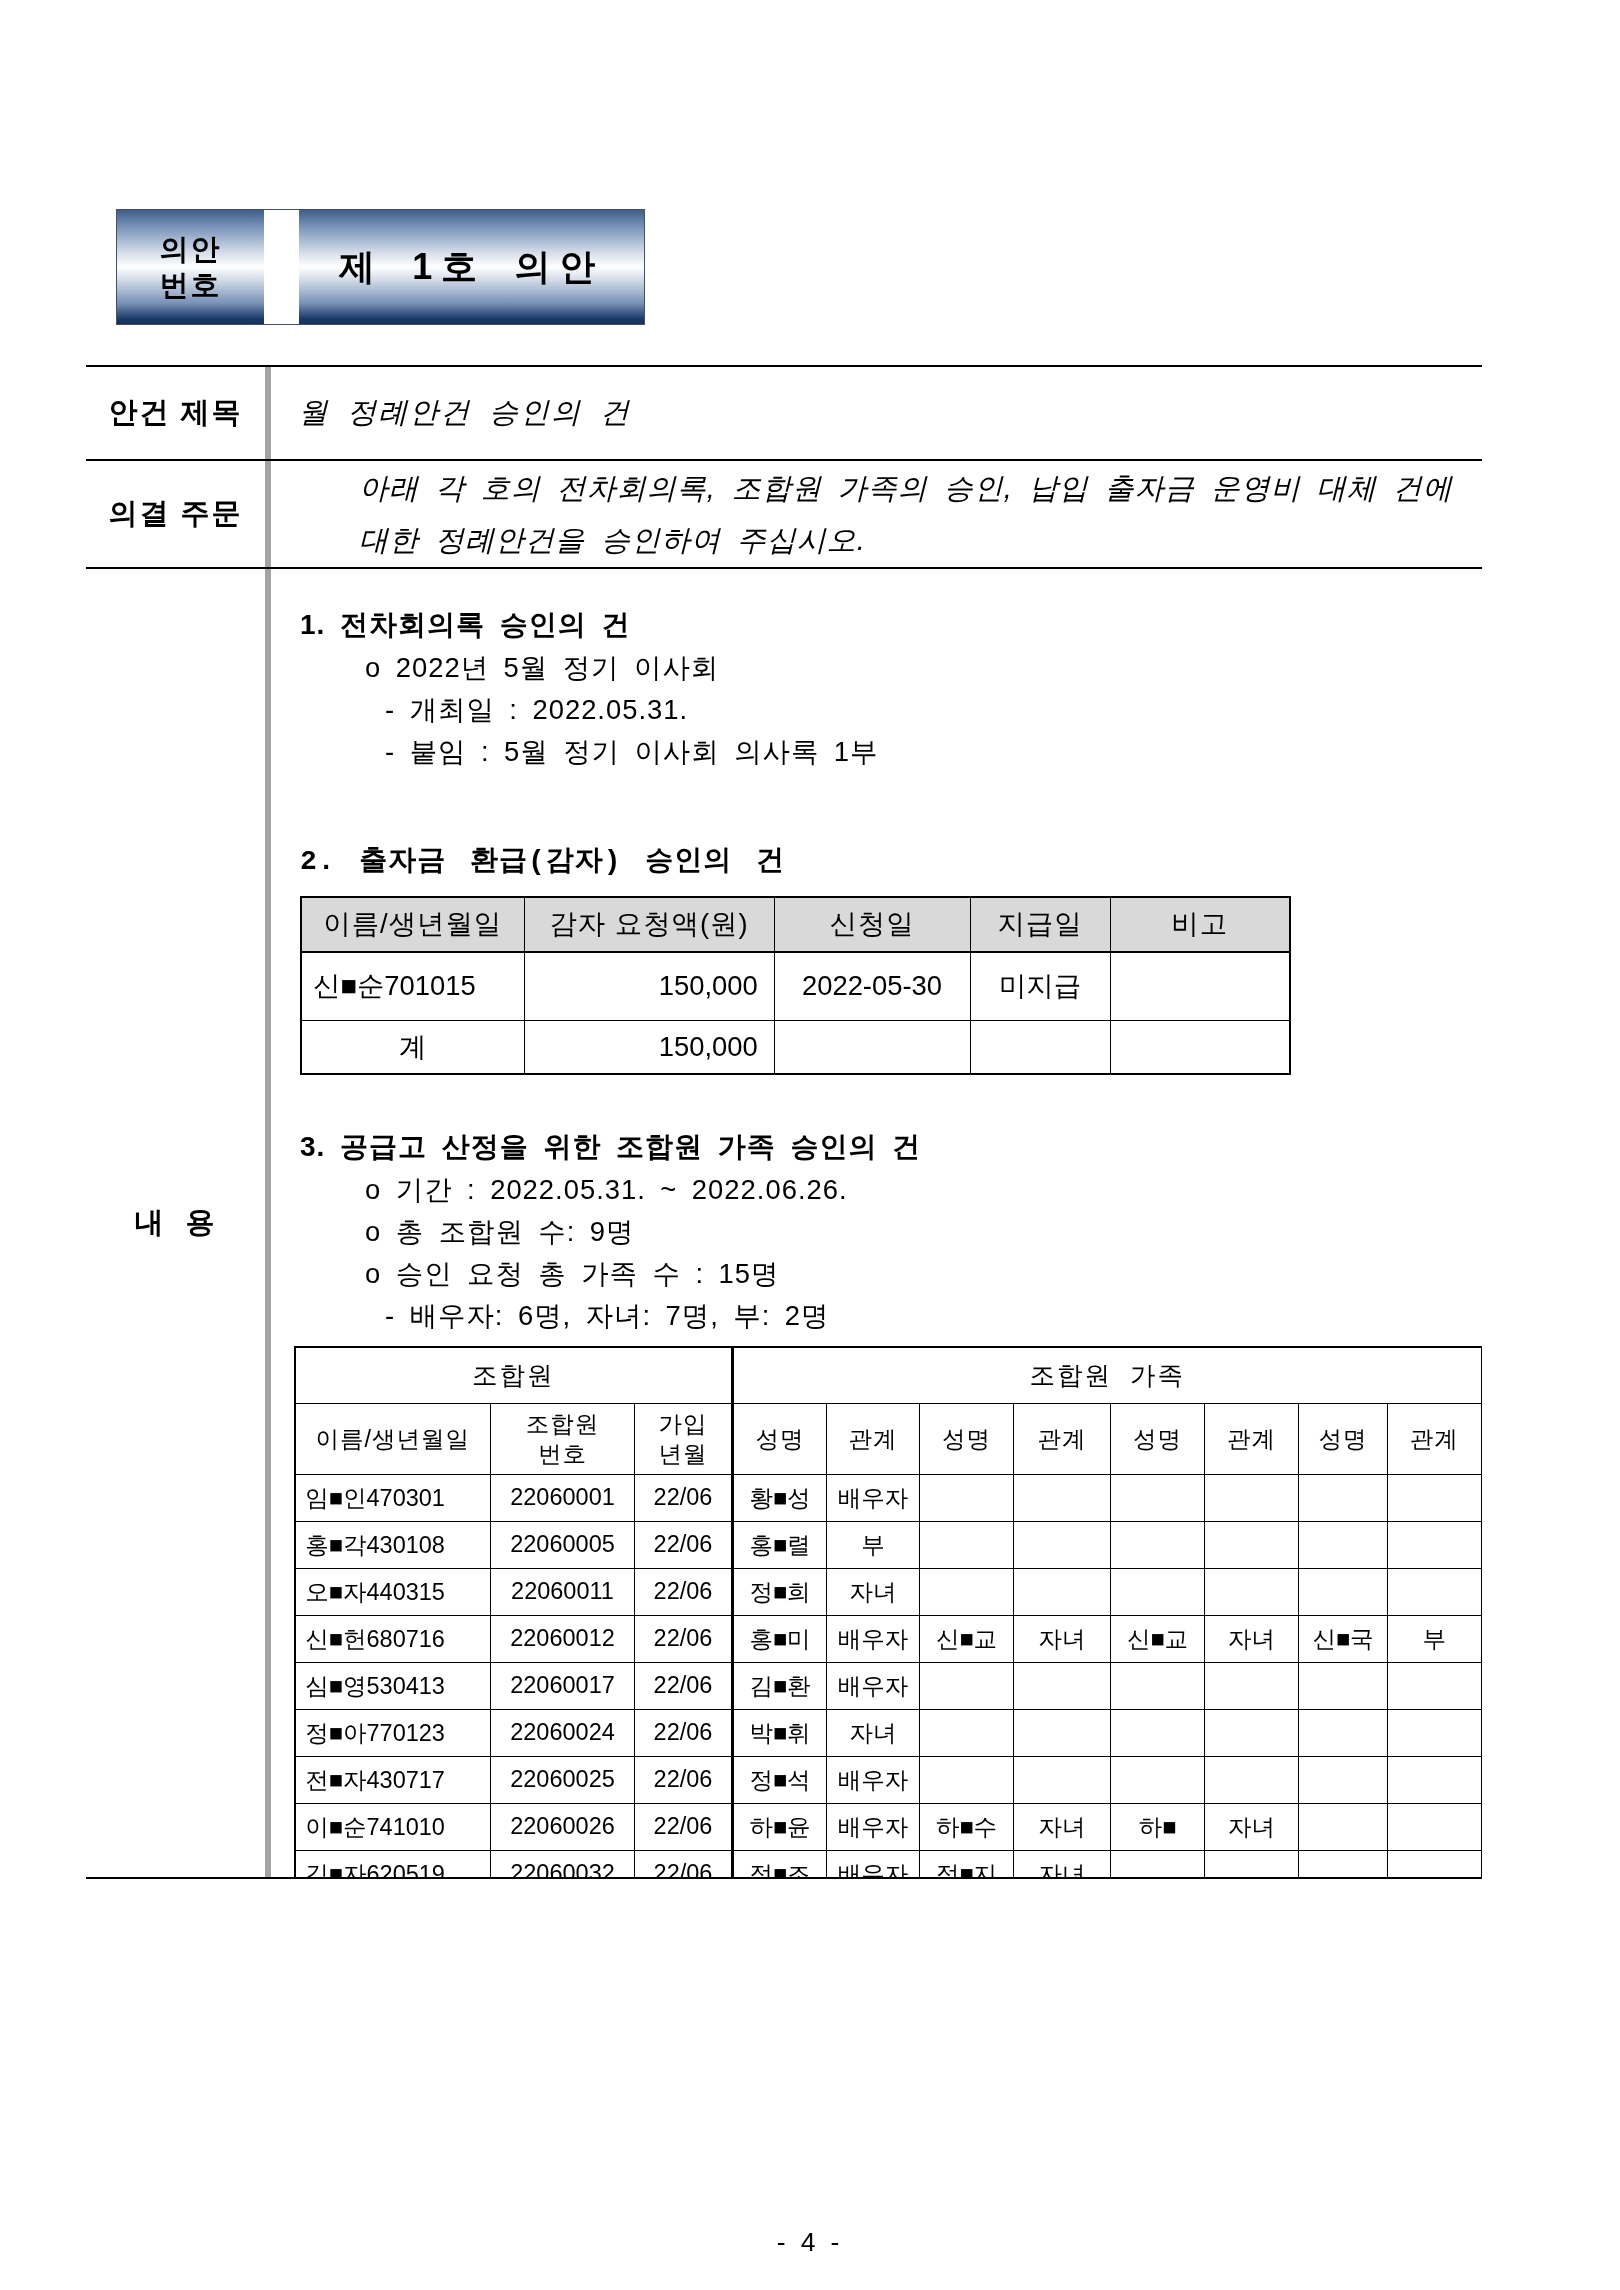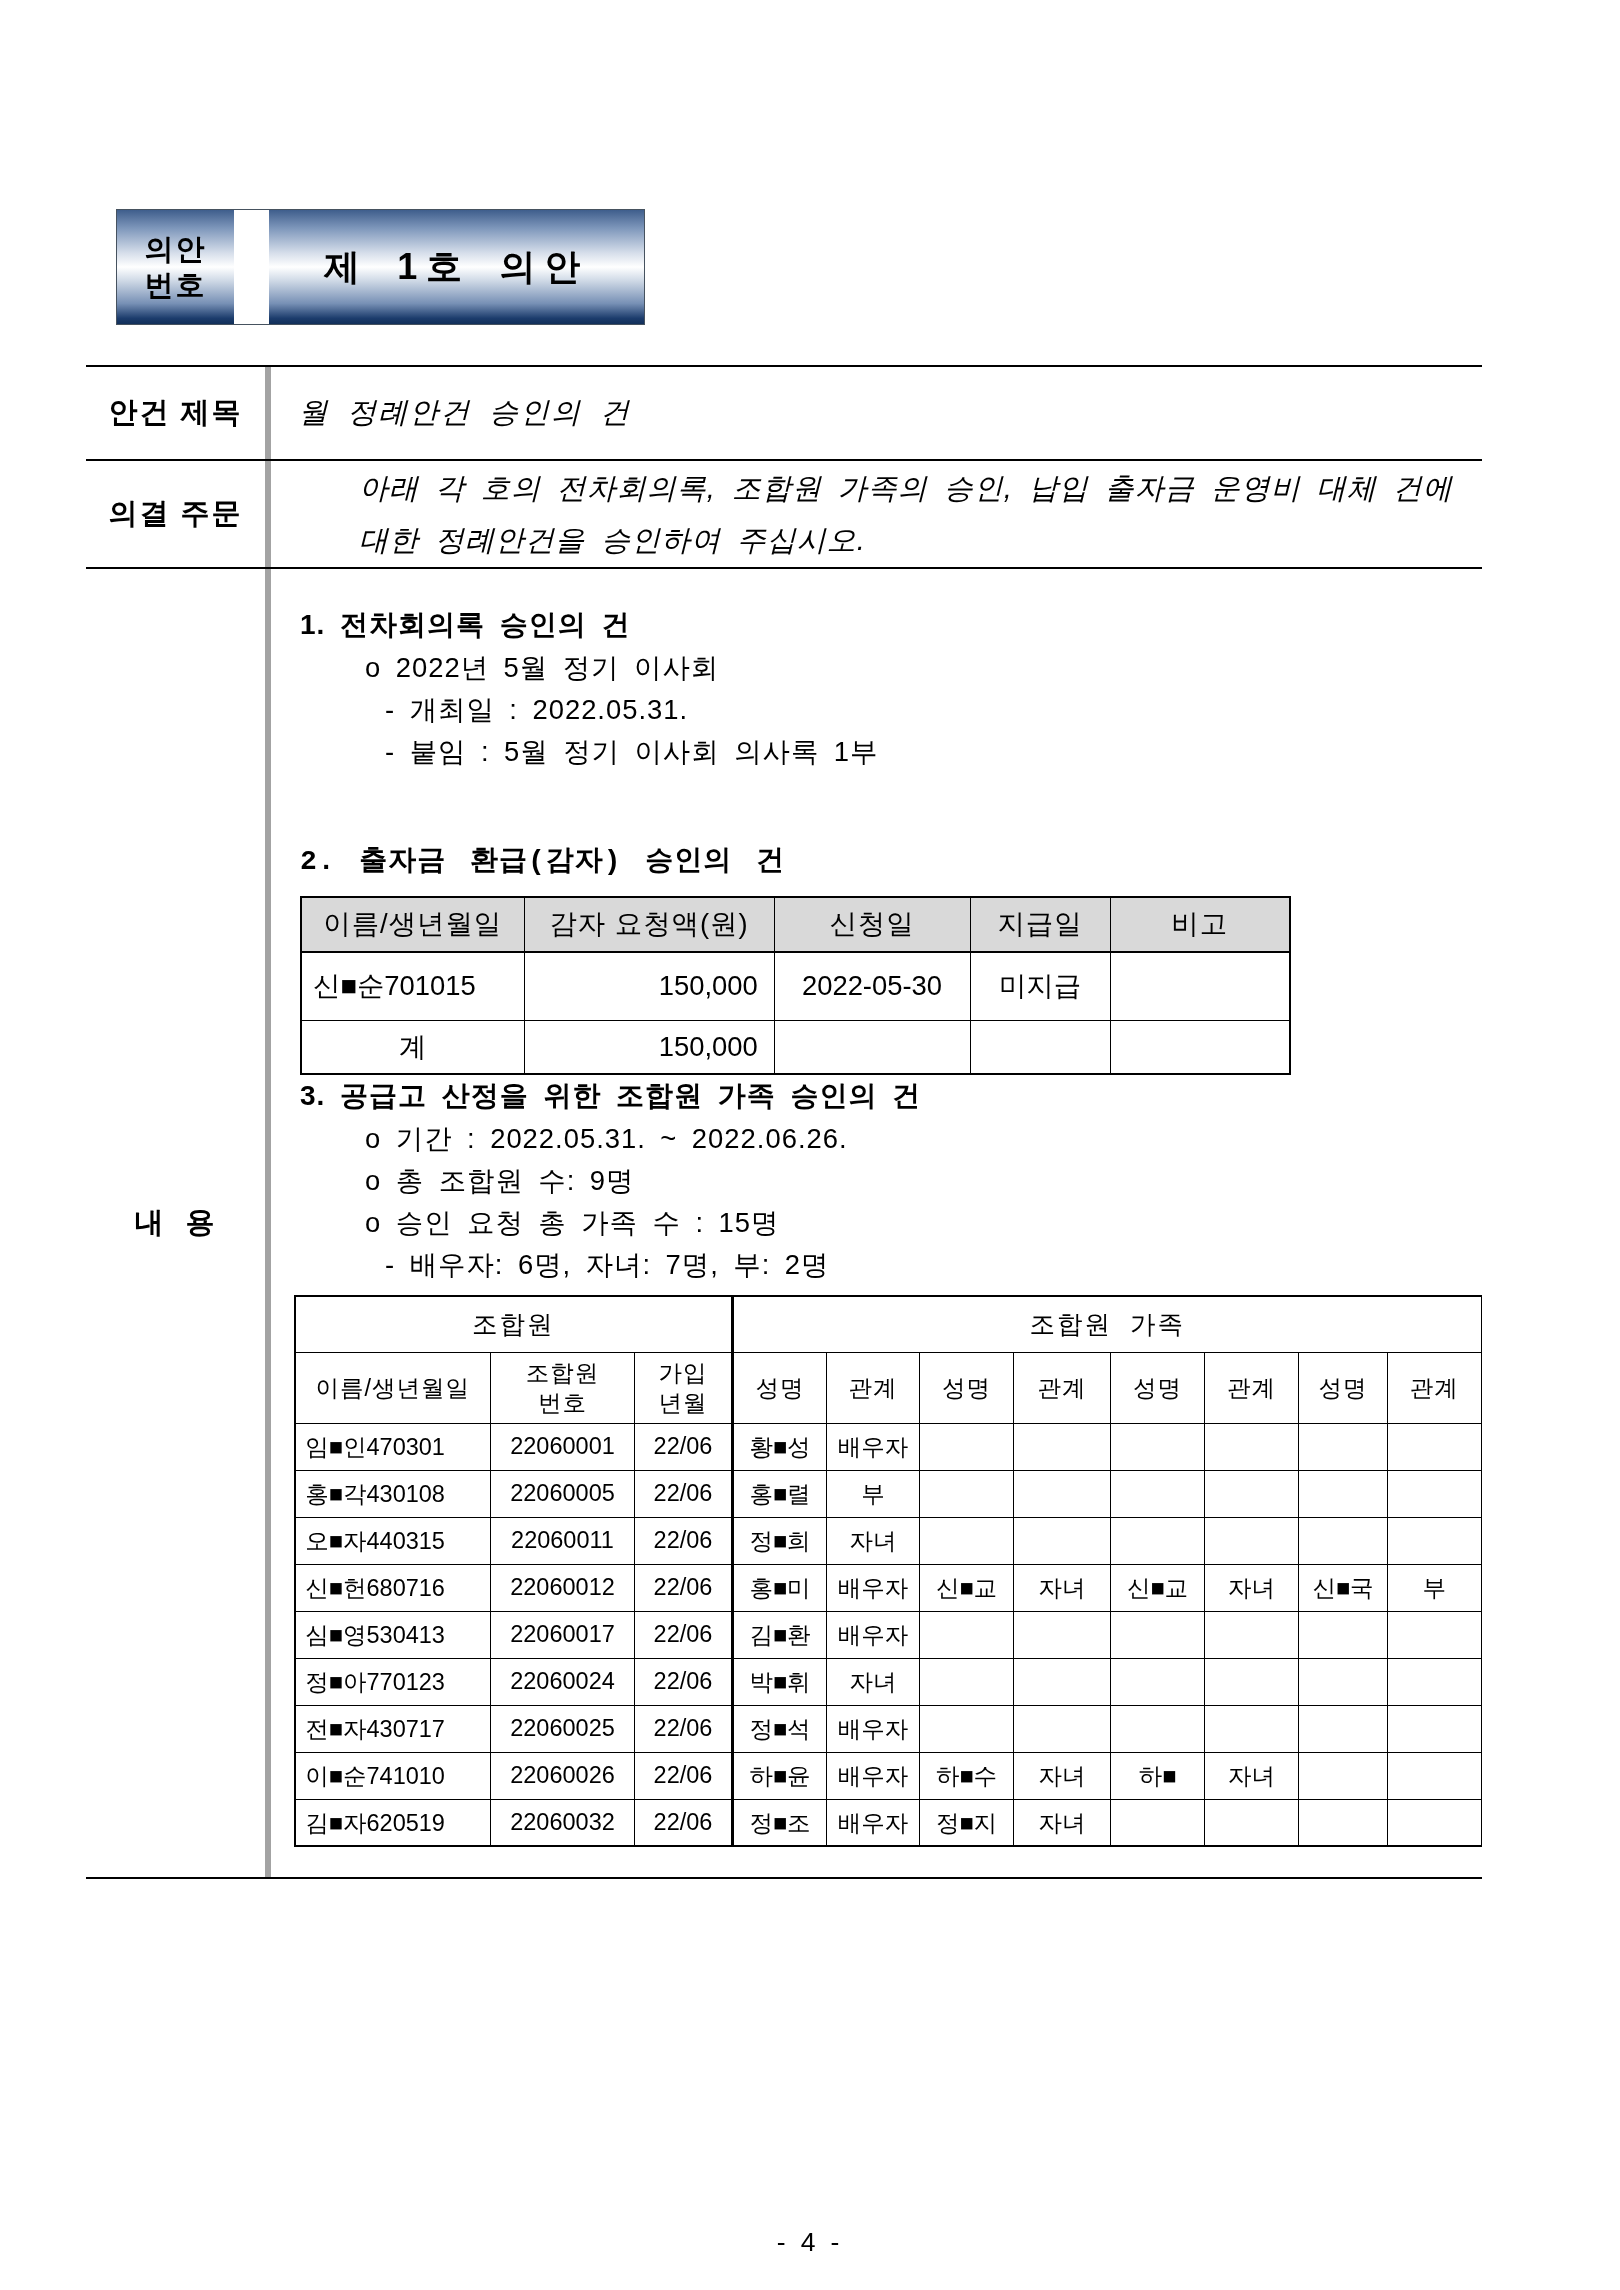--- a/index.html
+++ b/index.html
@@ -17,7 +17,7 @@
     box-sizing:border-box;
   }
   .badge-left {
-    width:117px; display:flex; flex-direction:column; align-items:center; justify-content:center;
+    width:147px; display:flex; flex-direction:column; align-items:center; justify-content:center;
     font-size:29px; font-weight:bold; line-height:36px; letter-spacing:2px;
   }
   .badge-gap { width:35px; background:#ffffff; height:100%; }

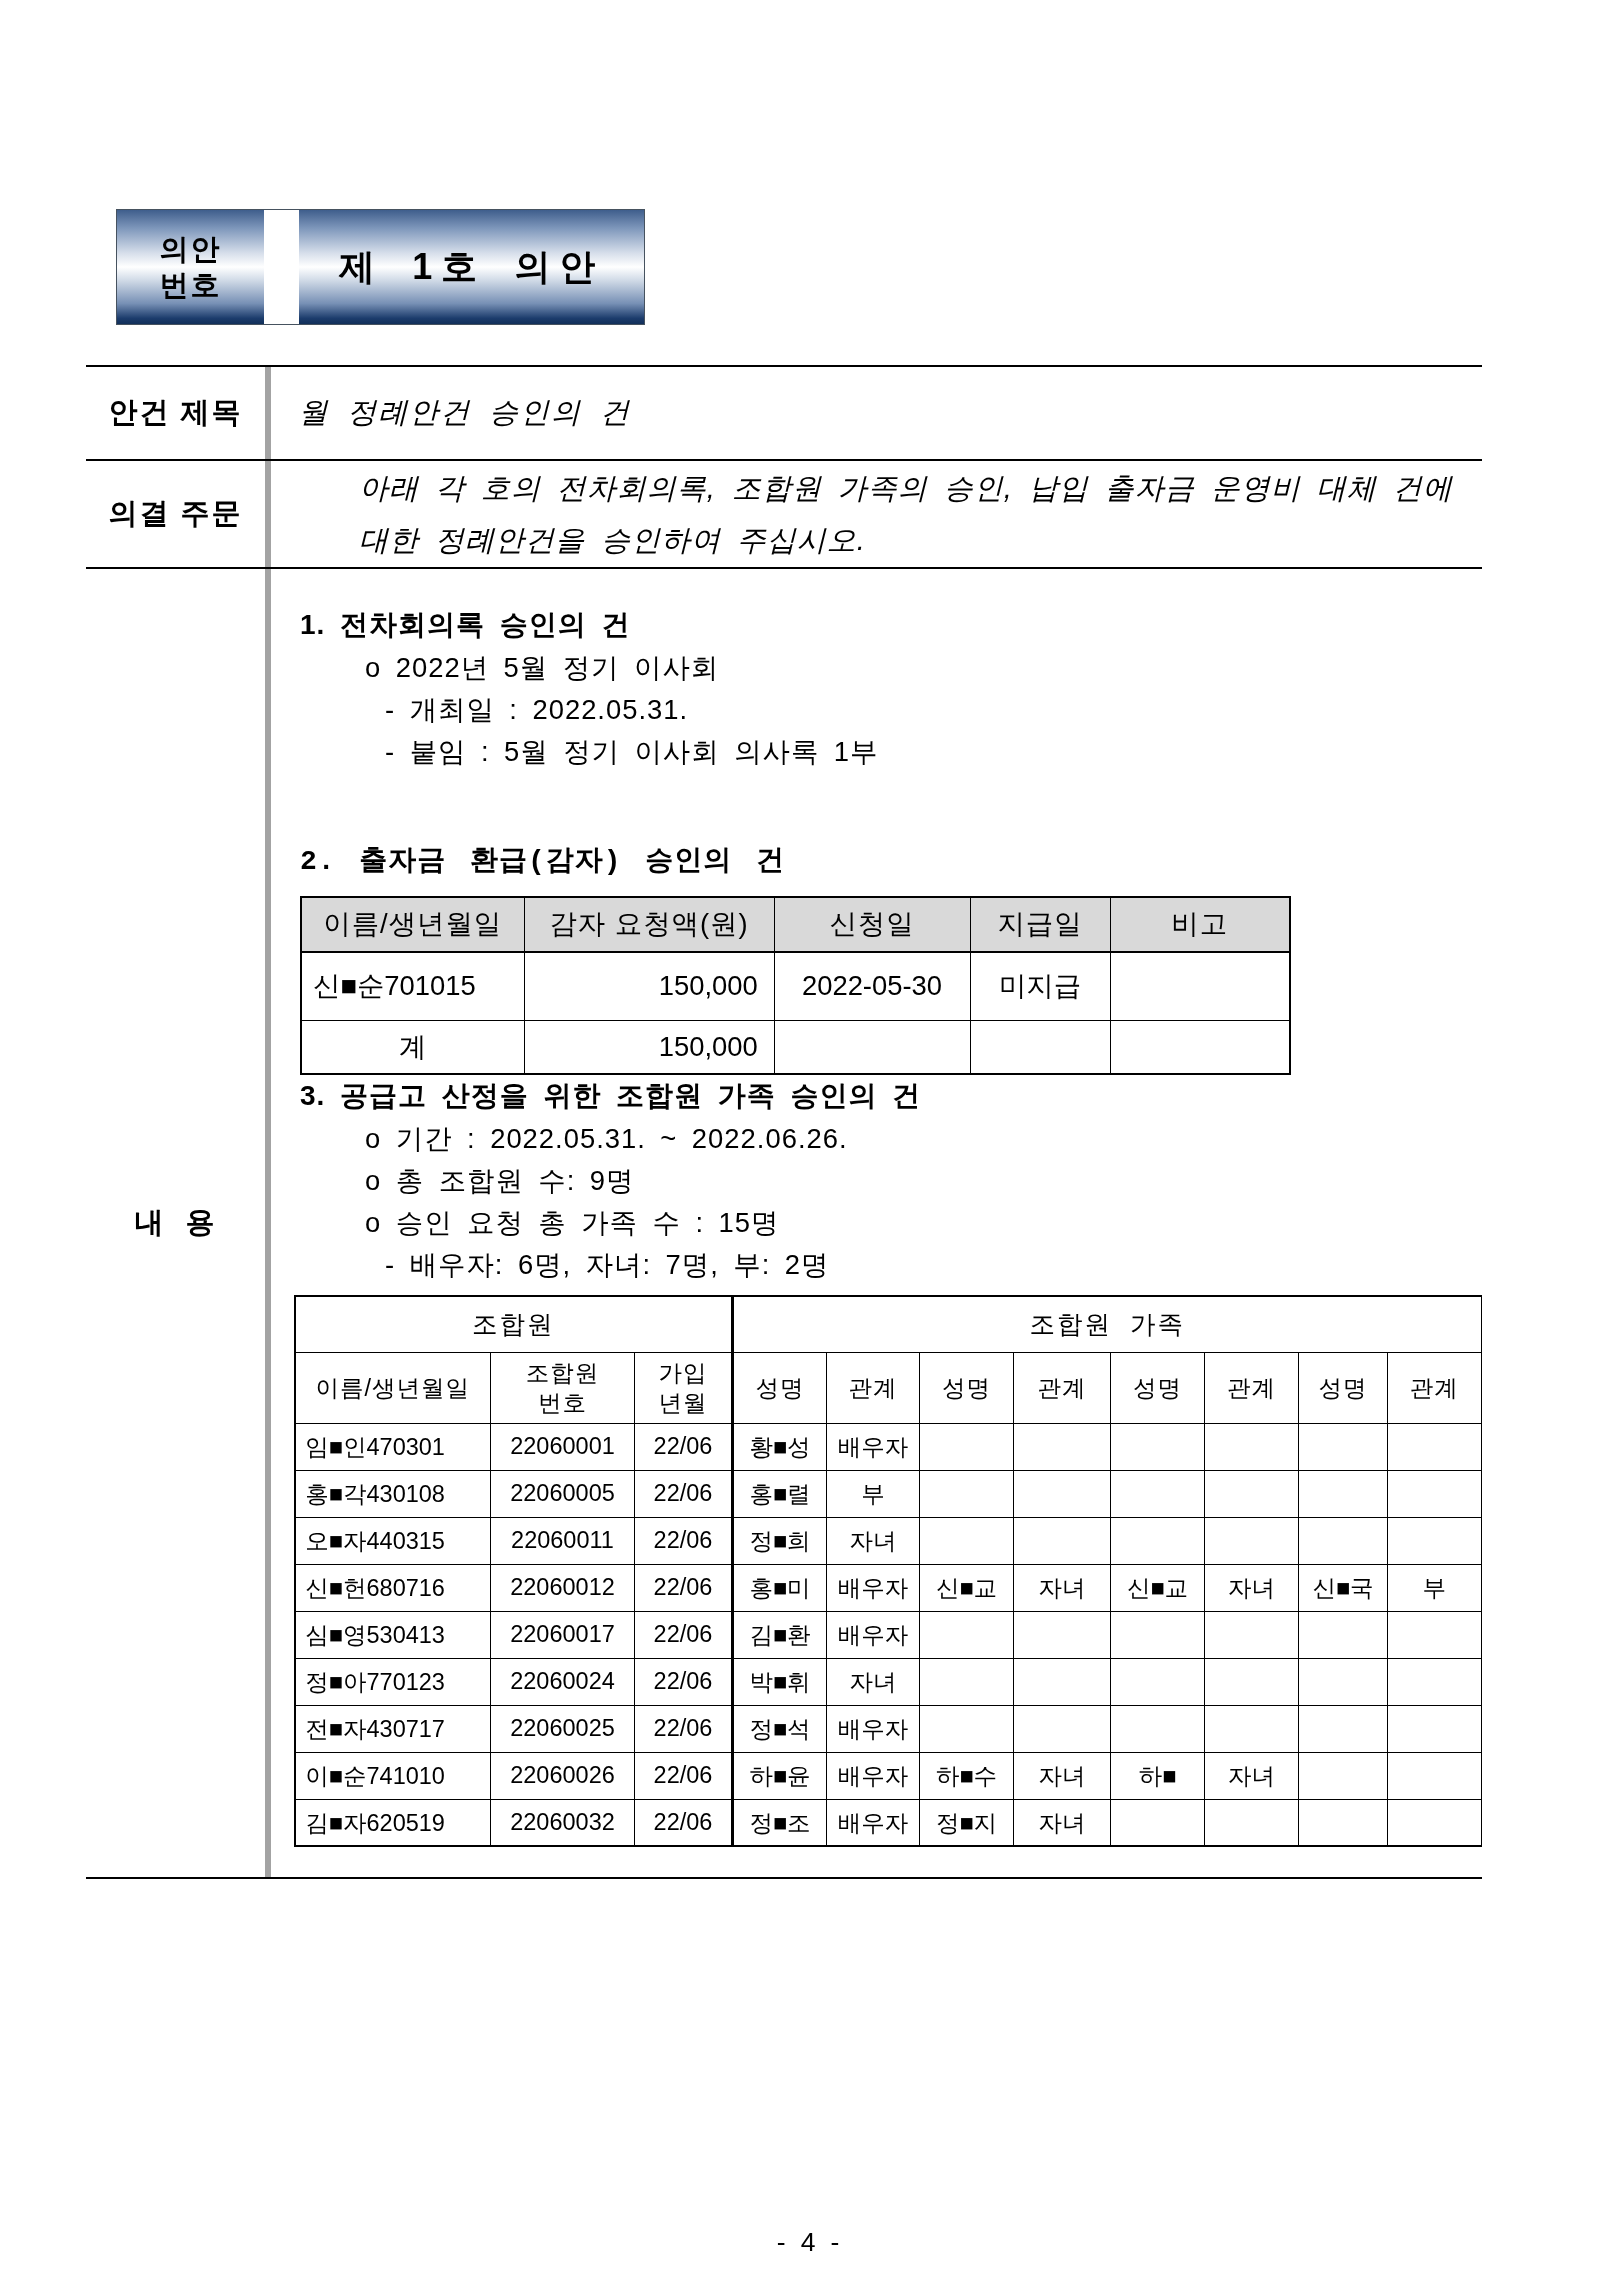--- a/index.html
+++ b/index.html
@@ -60,7 +60,7 @@
   .o-item   { margin-left:54px; }
   .dash-item{ margin-left:74px; }
   .mt2 { margin-top:68px;font-family:Liberation Mono, monospace; }
-  .mt3 { }
+  .mt3 { margin-top:51px; }
 
   
   .t2 {

